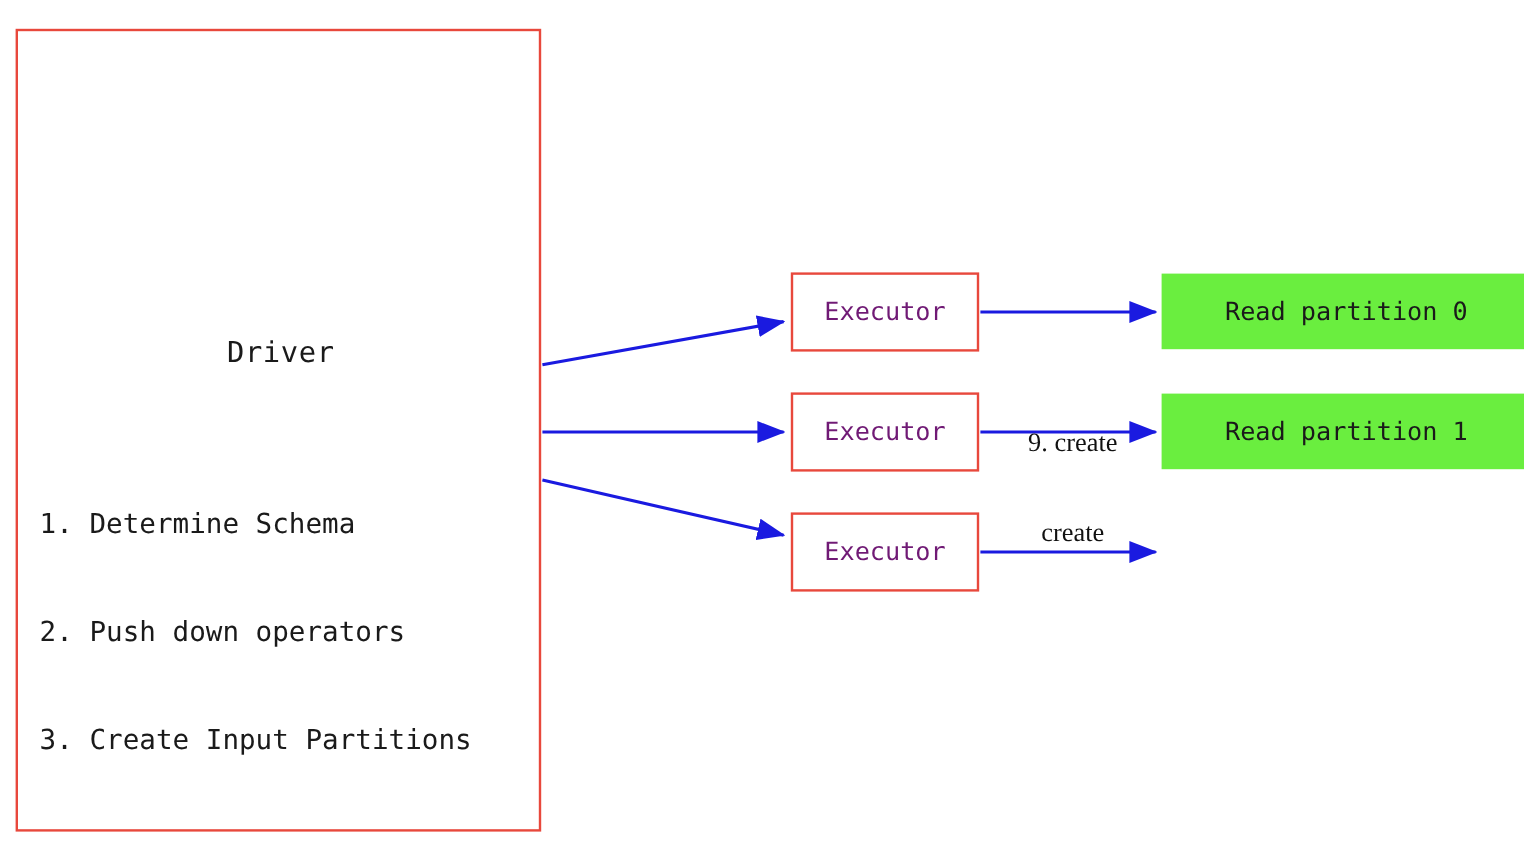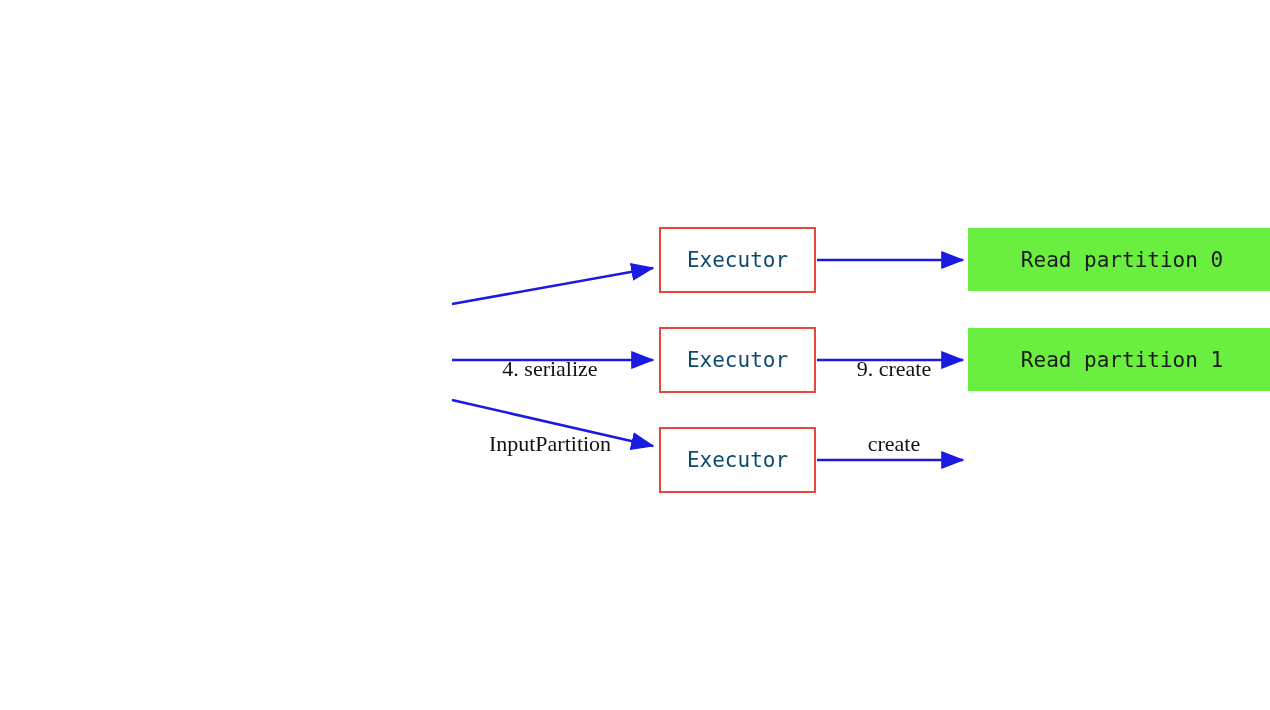--- a/index.html
+++ b/index.html
@@ -66,7 +66,7 @@
     justify-content: center;
     font-family: "DejaVu Sans Mono", "Liberation Mono", monospace;
     font-size: 21px;
-    color: #0c4a6e;
+    color: #701a75;
     white-space: pre;
   }
   .exec-row0 { top: 227px; }

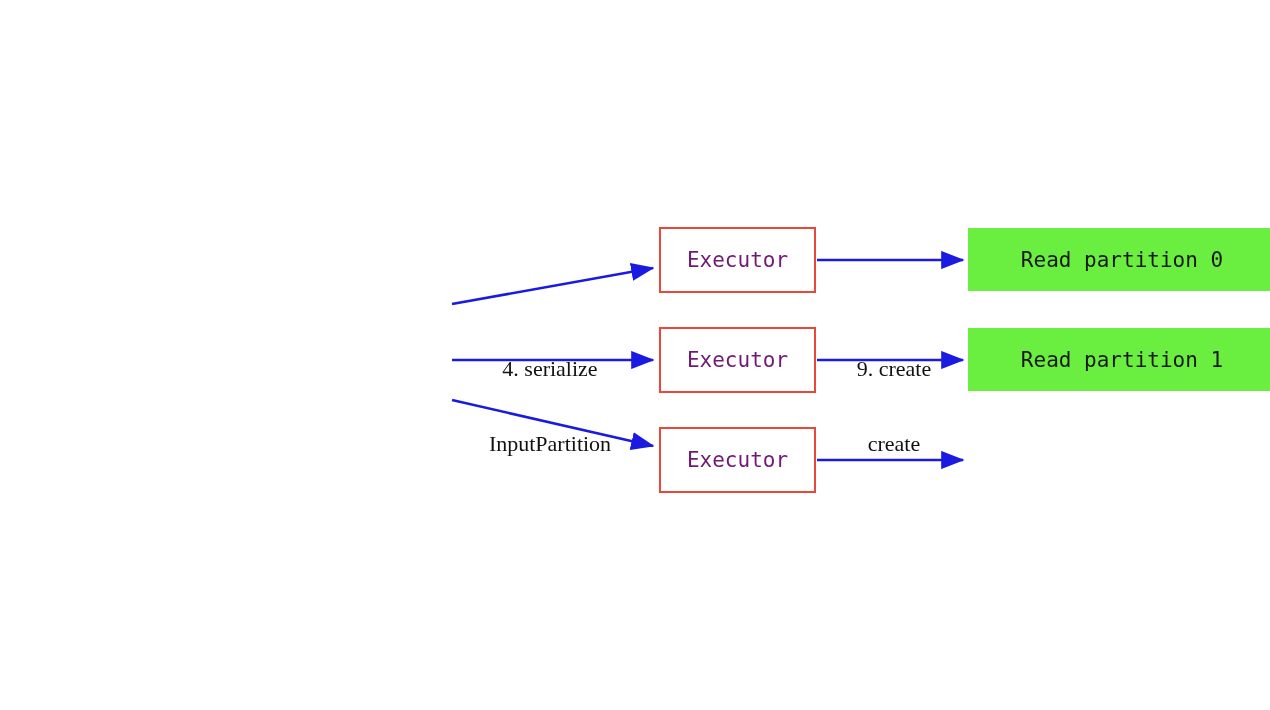--- a/index.html
+++ b/index.html
@@ -129,6 +129,14 @@
 
 <div id="canvas" style="--red: #e8483c; --green: #6aee3f; background: rgb(255, 255, 255);">
 
+  <div class="driver-box">
+    <div class="driver-title">Driver</div>
+    <div class="driver-steps">
+      <span class="step">1. Determine Schema</span>
+      <span class="step">2. Push down operators</span>
+      <span class="step">3. Create Input Partitions</span>
+    </div>
+  </div>
 
   <div class="exec-box exec-row0">Executor</div>
   <div class="exec-box exec-row1">Executor</div>

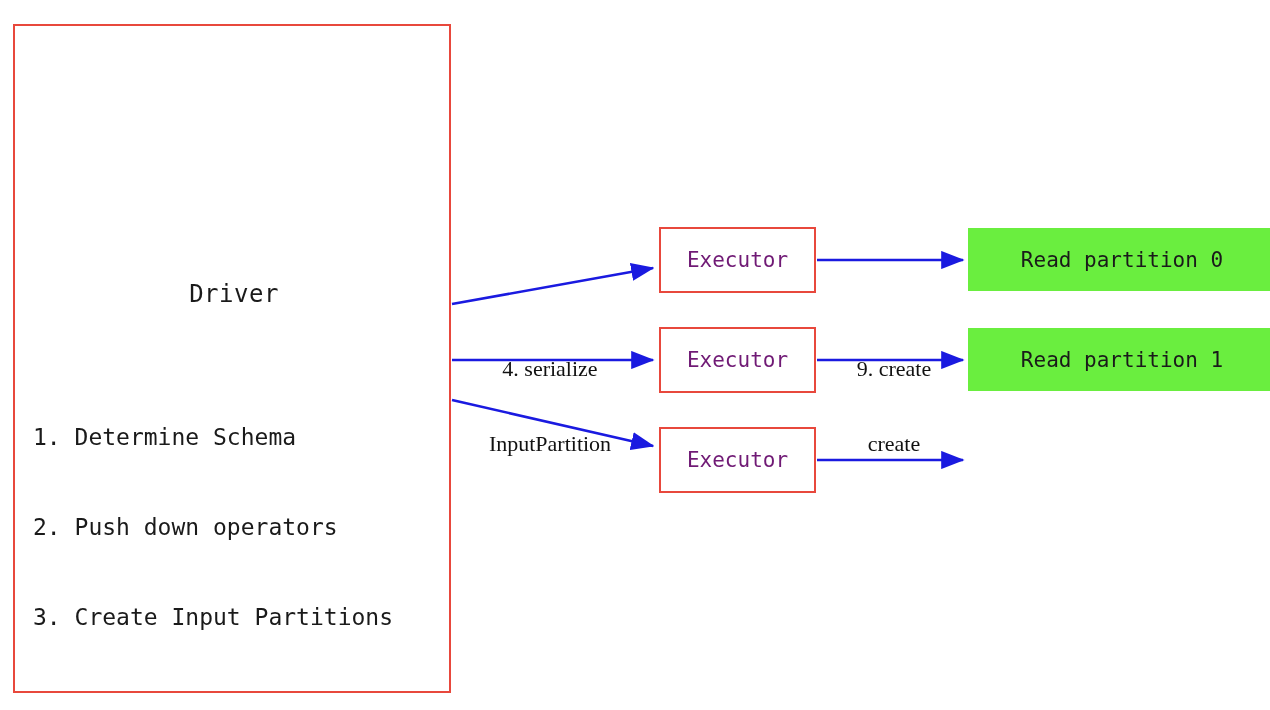--- a/index.html
+++ b/index.html
@@ -165,10 +165,6 @@
     <line x1="817" y1="460" x2="963" y2="460" stroke="#1a1ae0" stroke-width="2.6" marker-end="url(#ah)"></line>
   </svg>
 
-  <div class="edge-label label-serialize">
-    <span class="l1">4. serialize</span>
-    <span class="l2">InputPartition</span>
-  </div>
 
   <div class="edge-label label-create">
     <span class="l1">9. create</span>

